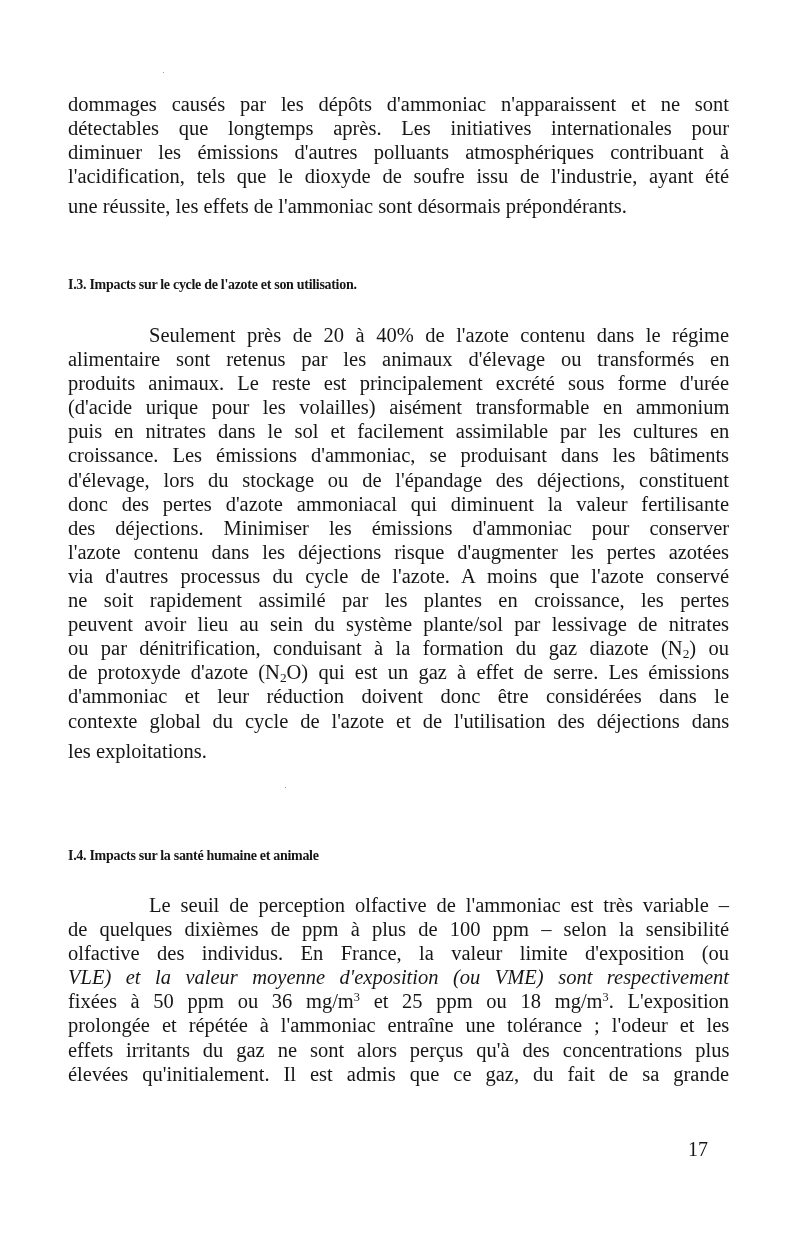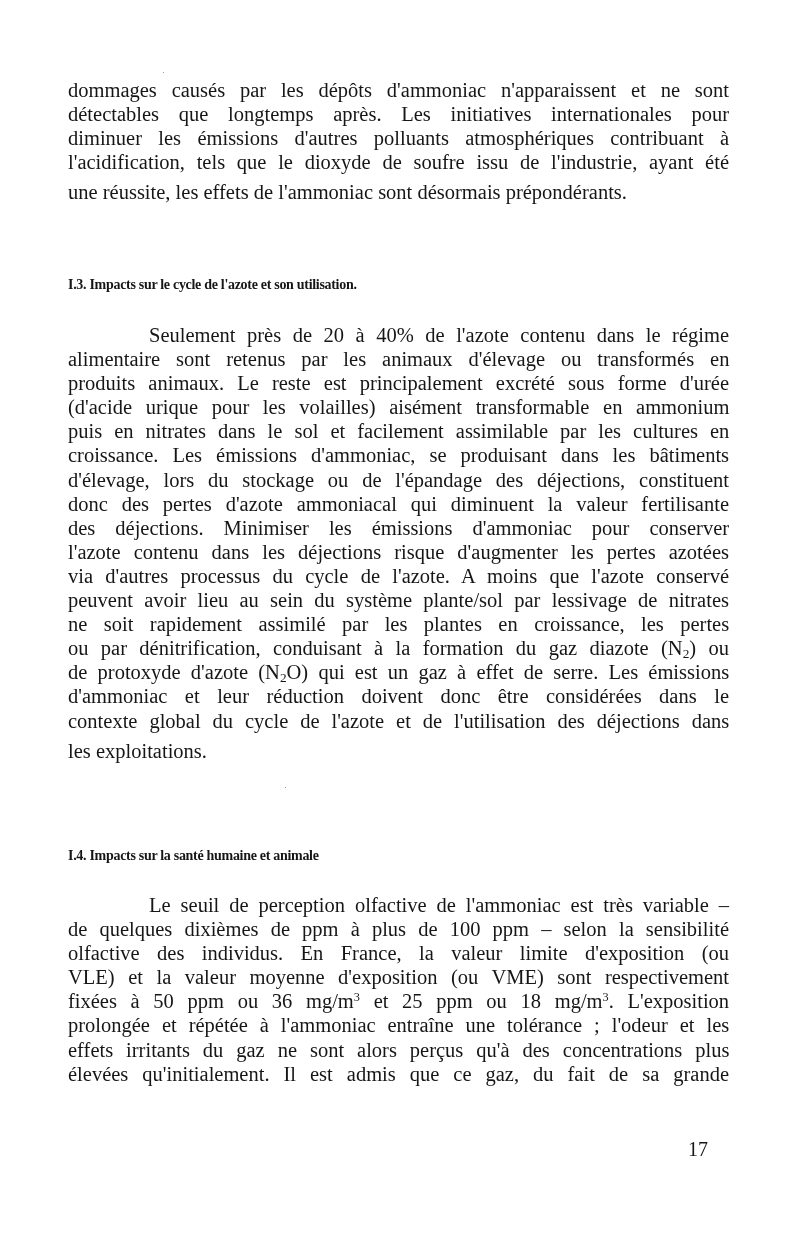--- a/index.html
+++ b/index.html
@@ -24,7 +24,7 @@
 
   <div class="speck" style="left:163px;top:72px;"></div>
 
-  <div class="block para" style="top:78px;">
+  <div class="block para" style="top:92px;">
     <span class="line" style="white-space: nowrap; display: block; word-spacing: 9.66667px;">dommages causés par les dépôts d'ammoniac n'apparaissent et ne sont</span>
     <span class="line" style="white-space: nowrap; display: block; word-spacing: 14.5714px;">détectables que longtemps après. Les initiatives internationales pour</span>
     <span class="line" style="white-space: nowrap; display: block; word-spacing: 11.1429px;">diminuer les émissions d'autres polluants atmosphériques contribuant à</span>

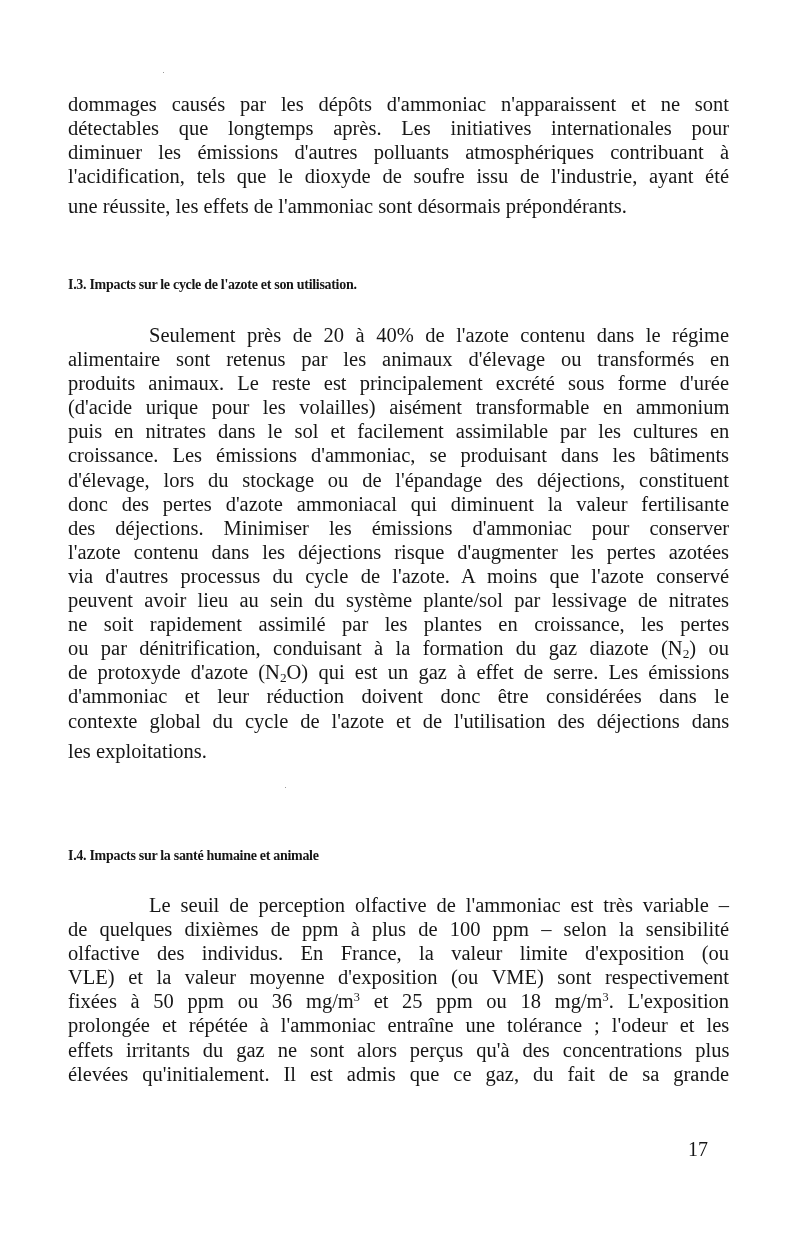--- a/index.html
+++ b/index.html
@@ -46,8 +46,8 @@
     <span class="line" style="white-space: nowrap; display: block; word-spacing: 14.8571px;">des déjections. Minimiser les émissions d'ammoniac pour conserver</span>
     <span class="line" style="white-space: nowrap; display: block; word-spacing: 7.88889px;">l'azote contenu dans les déjections risque d'augmenter les pertes azotées</span>
     <span class="line" style="white-space: nowrap; display: block; word-spacing: 7.09091px;">via d'autres processus du cycle de l'azote. A moins que l'azote conservé</span>
+    <span class="line" style="white-space: nowrap; display: block; word-spacing: 11.3px;">ne soit rapidement assimilé par les plantes en croissance, les pertes</span>
     <span class="line" style="white-space: nowrap; display: block; word-spacing: 6.09091px;">peuvent avoir lieu au sein du système plante/sol par lessivage de nitrates</span>
-    <span class="line" style="white-space: nowrap; display: block; word-spacing: 11.3px;">ne soit rapidement assimilé par les plantes en croissance, les pertes</span>
     <span class="line" style="white-space: nowrap; display: block; word-spacing: 7.18182px;"><span>ou par dénitrification, conduisant à la formation du gaz diazote (N</span><sub>2</sub><span>) ou</span></span>
     <span class="line" style="white-space: nowrap; display: block; word-spacing: 5.07692px;"><span>de protoxyde d'azote (N</span><sub>2</sub><span>O) qui est un gaz à effet de serre. Les émissions</span></span>
     <span class="line" style="white-space: nowrap; display: block; word-spacing: 12.3333px;">d'ammoniac et leur réduction doivent donc être considérées dans le</span>

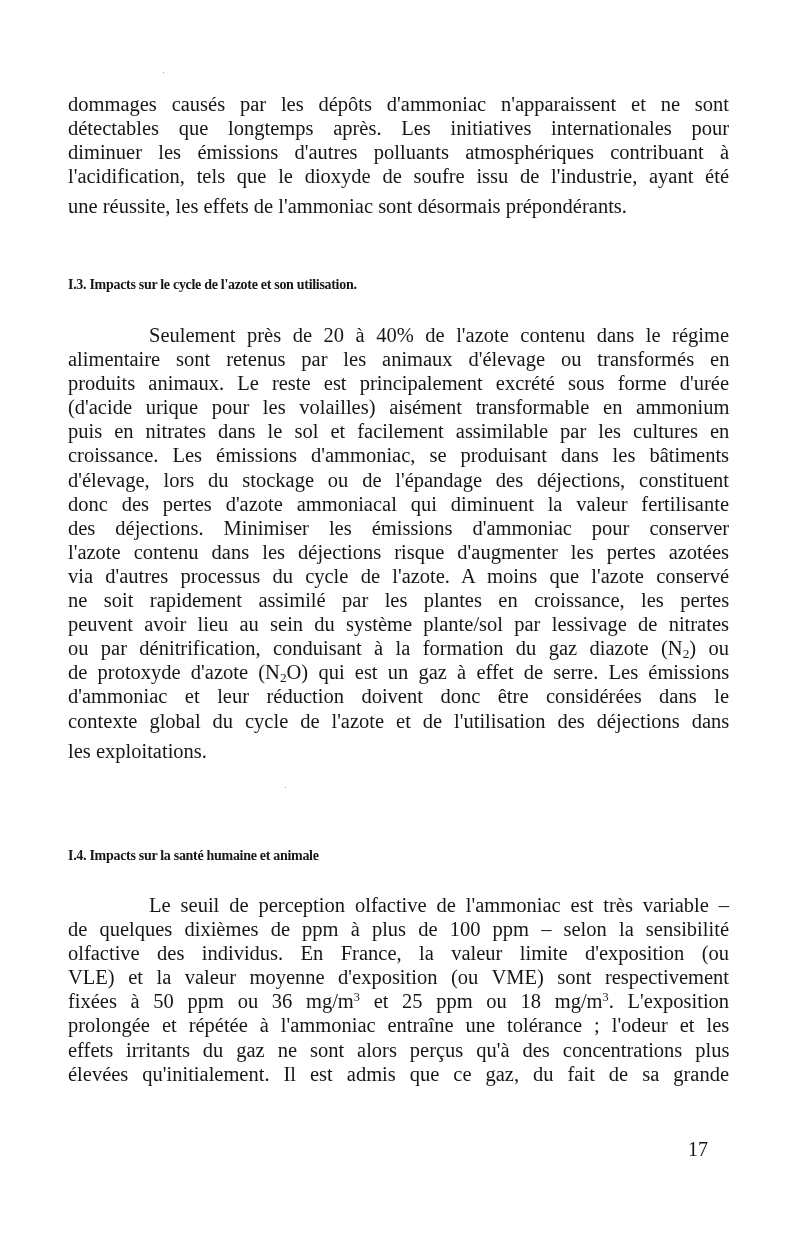--- a/index.html
+++ b/index.html
@@ -63,7 +63,7 @@
     <span class="line indent" style="white-space: nowrap; display: block; word-spacing: 4.8px;">Le seuil de perception olfactive de l'ammoniac est très variable –</span>
     <span class="line" style="white-space: nowrap; display: block; word-spacing: 7px;">de quelques dixièmes de ppm à plus de 100 ppm – selon la sensibilité</span>
     <span class="line" style="white-space: nowrap; display: block; word-spacing: 12.2222px;">olfactive des individus. En France, la valeur limite d'exposition (ou</span>
-    <span class="line" style="white-space: nowrap; display: block; word-spacing: 8.33333px;">VLE) et la valeur moyenne d'exposition (ou VME) sont respectivement</span>
+    <span class="line" style="white-space: nowrap; display: block; word-spacing: 8.33333px; font-style: italic;">VLE) et la valeur moyenne d'exposition (ou VME) sont respectivement</span>
     <span class="line" style="white-space: nowrap; display: block; word-spacing: 8.53846px;"><span>fixées à 50 ppm ou 36 mg/m</span><sup>3</sup><span> et 25 ppm ou 18 mg/m</span><sup>3</sup><span>. L'exposition</span></span>
     <span class="line" style="white-space: nowrap; display: block; word-spacing: 6.81818px;">prolongée et répétée à l'ammoniac entraîne une tolérance ; l'odeur et les</span>
     <span class="line" style="white-space: nowrap; display: block; word-spacing: 7.81818px;">effets irritants du gaz ne sont alors perçus qu'à des concentrations plus</span>

